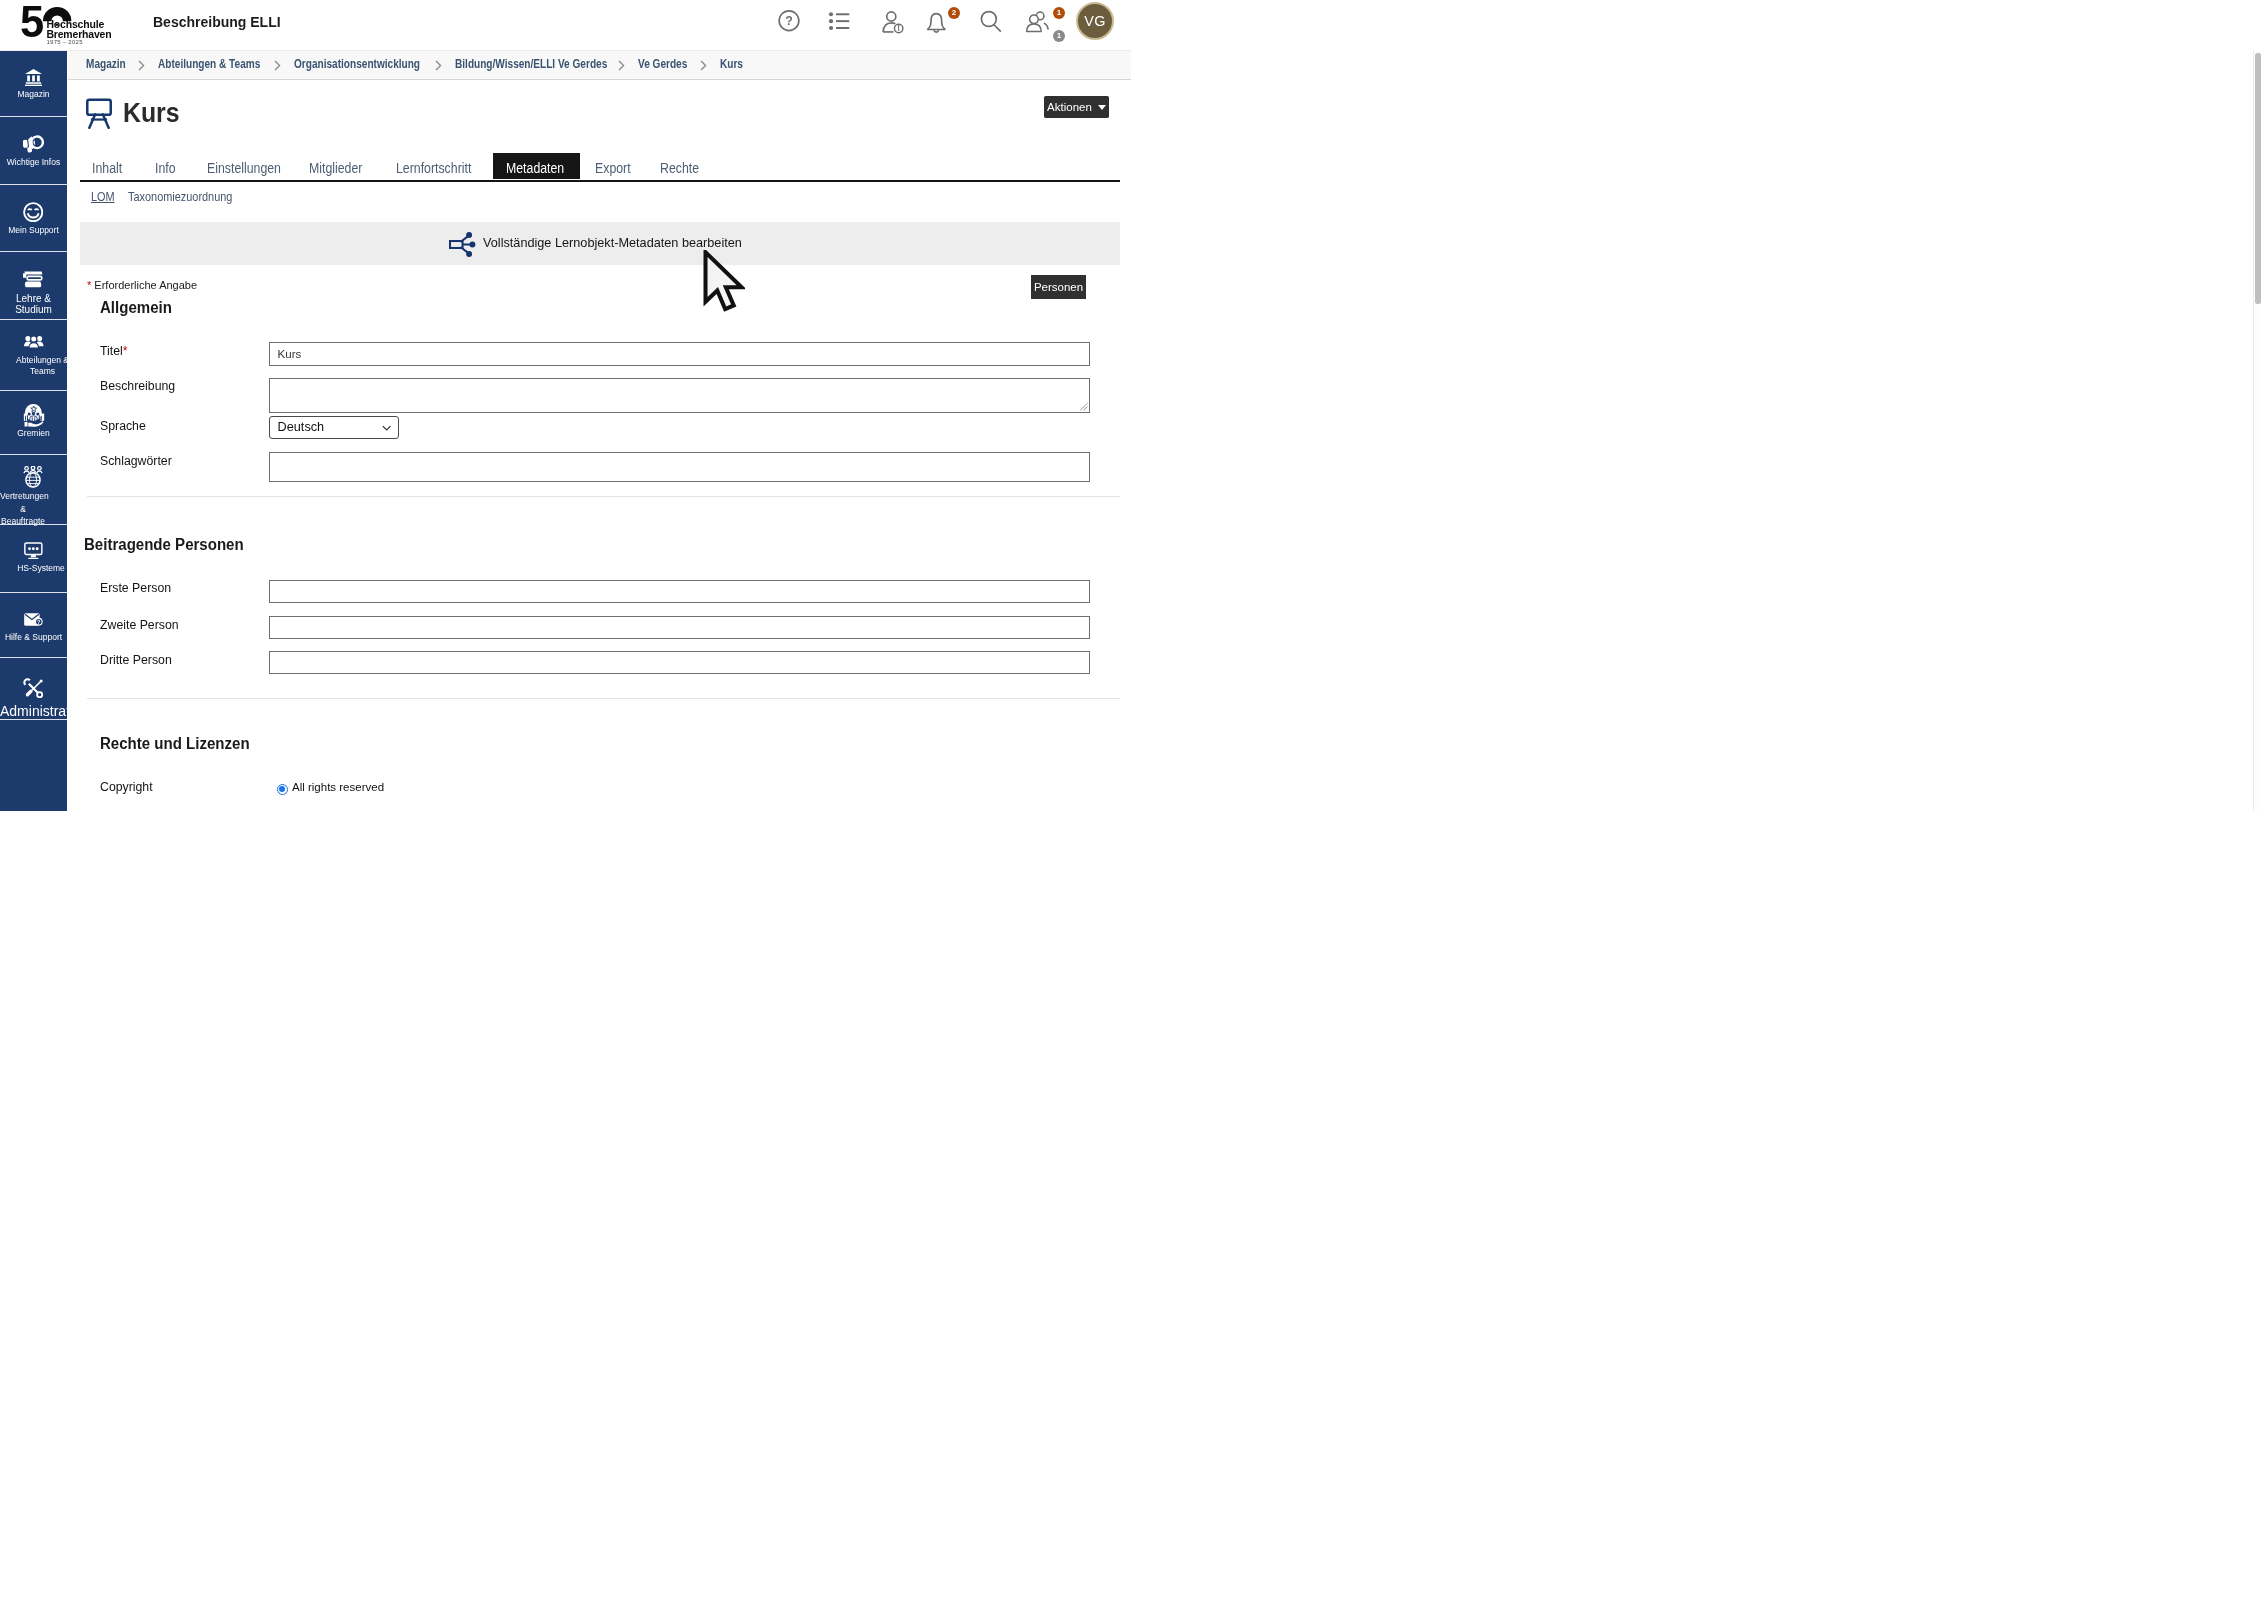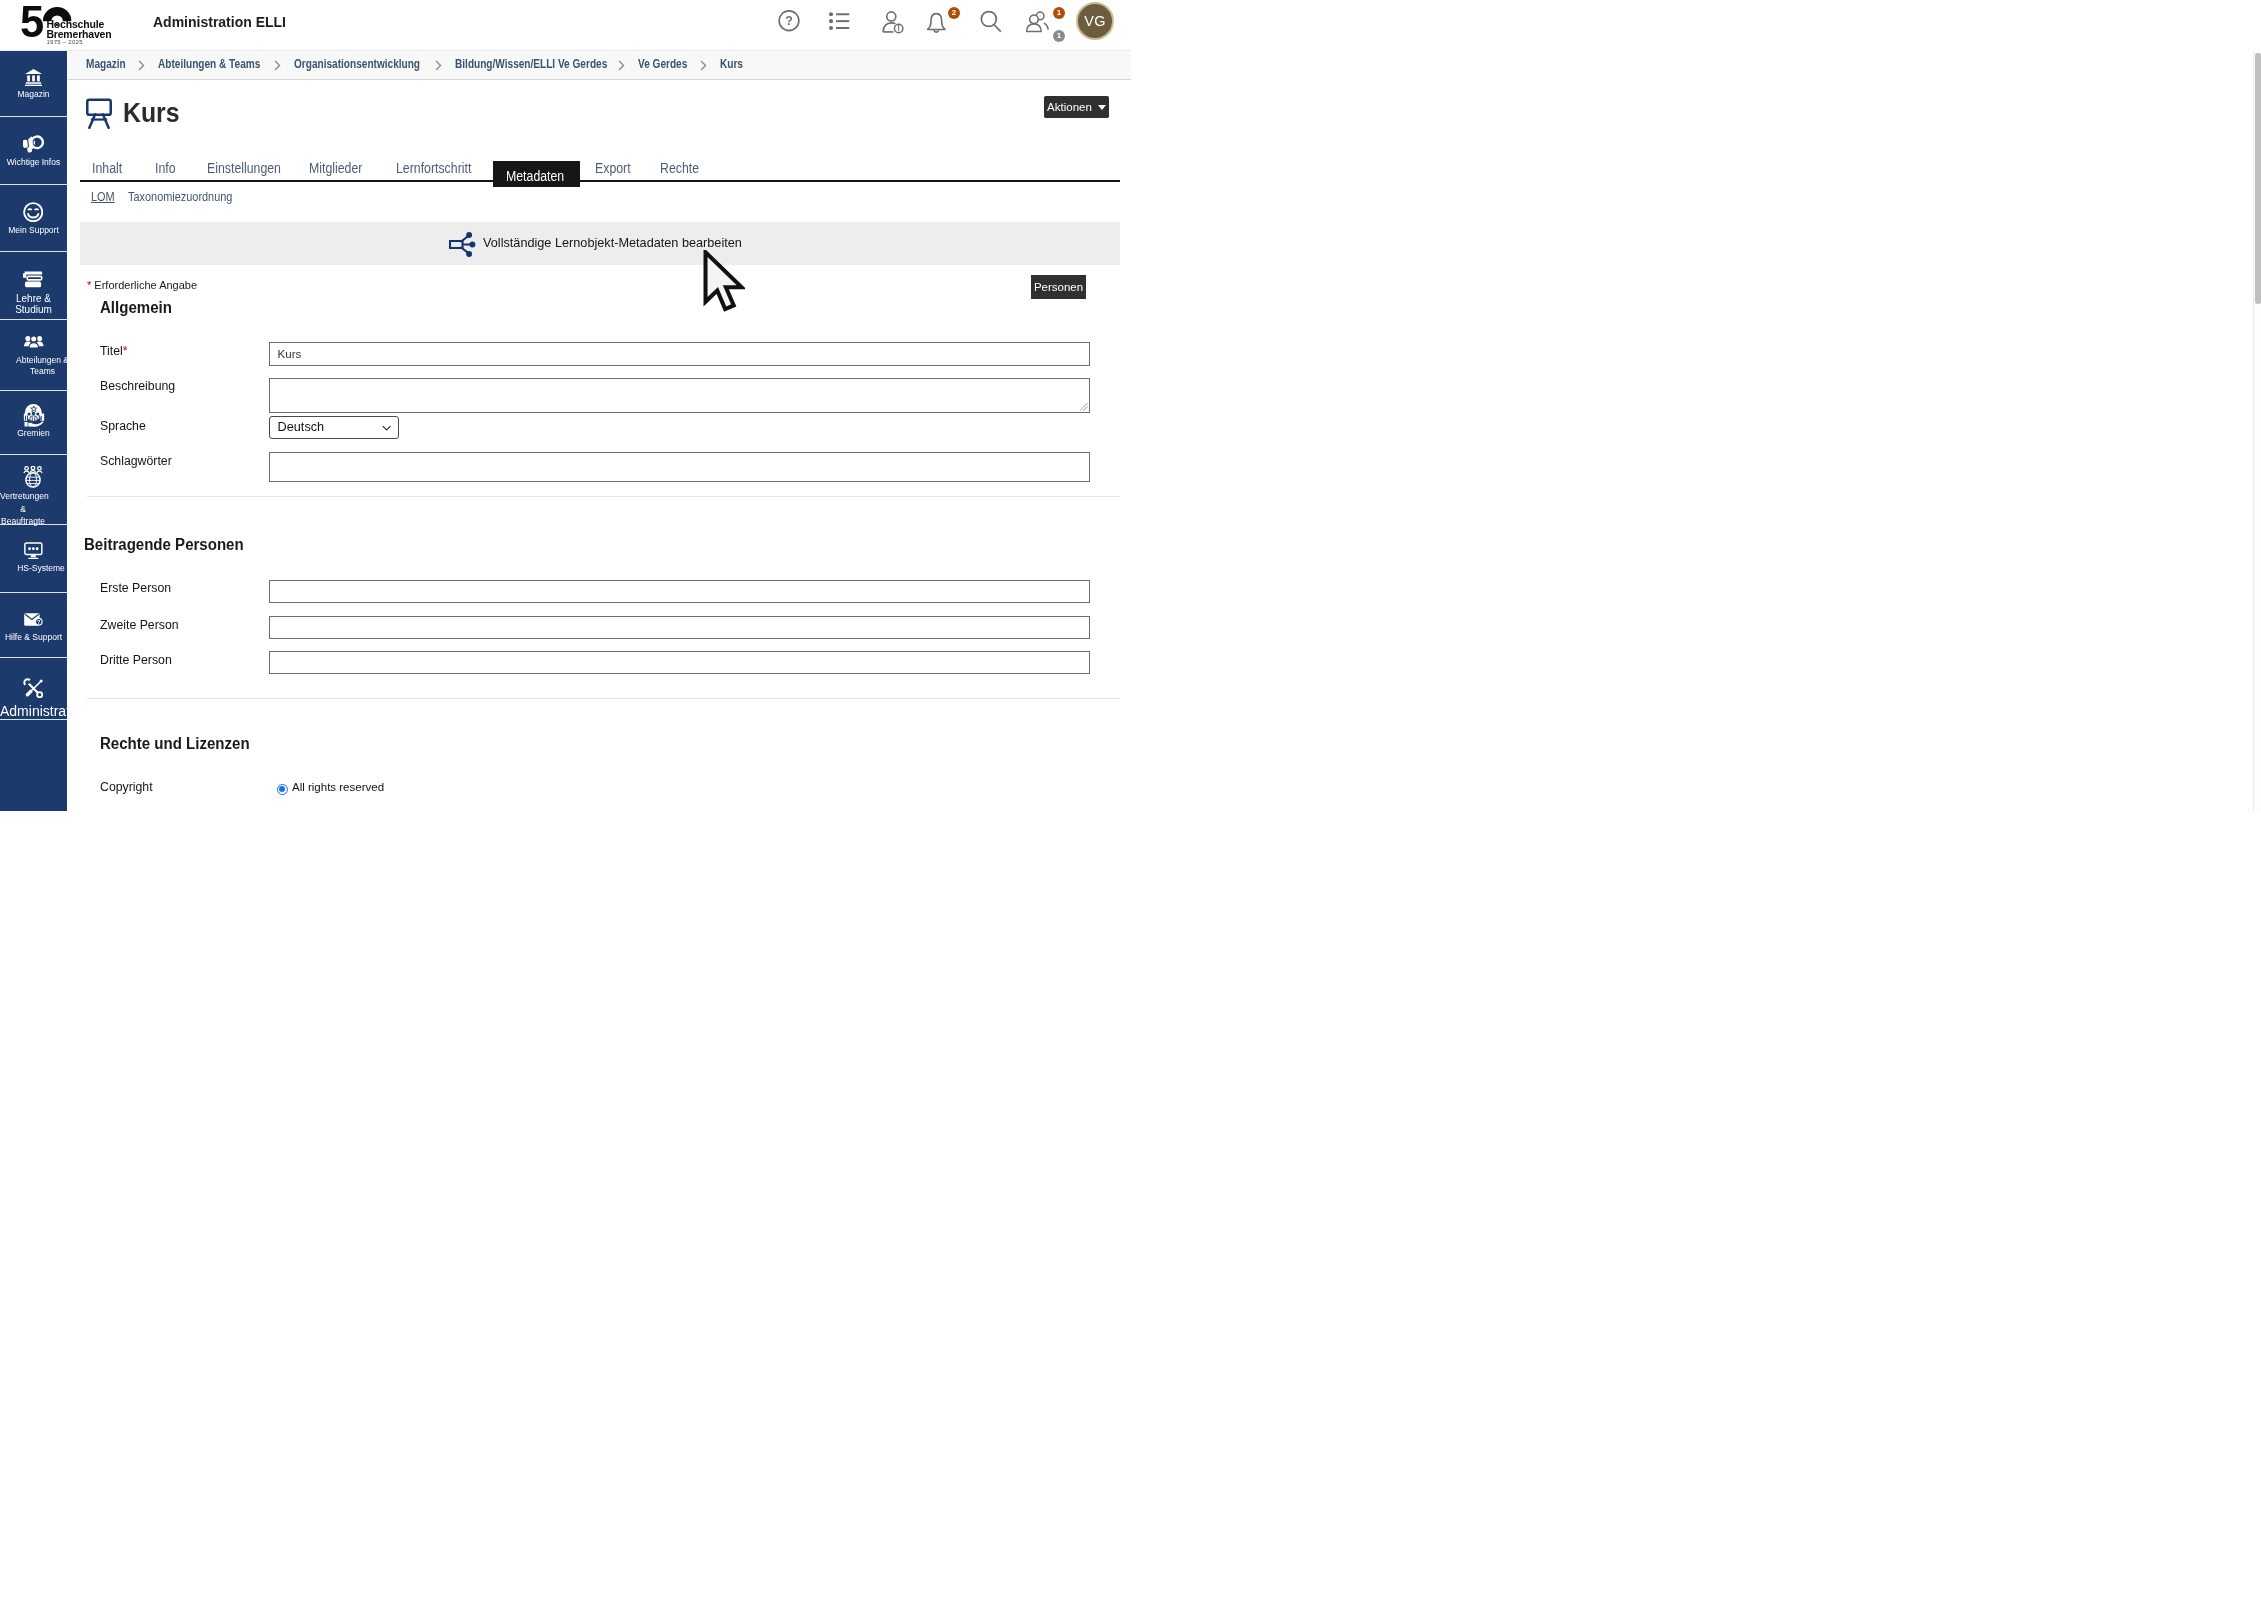--- a/index.html
+++ b/index.html
@@ -94,7 +94,7 @@
       <circle cx="43.3" cy="25.6" r="1.4" fill="#0d0d0d"></circle>
     </svg>
   </div>
-  <div id="brand">Administration ELLI</div>
+  <div id="brand">Beschreibung ELLI</div>
   <div id="hicons">
     <svg class="hic" style="left:777px" width="24" height="24" viewBox="0 0 28 28">
       <circle cx="14" cy="12.5" r="11.5" fill="none" stroke="#6e6e6e" stroke-width="1.9"></circle>

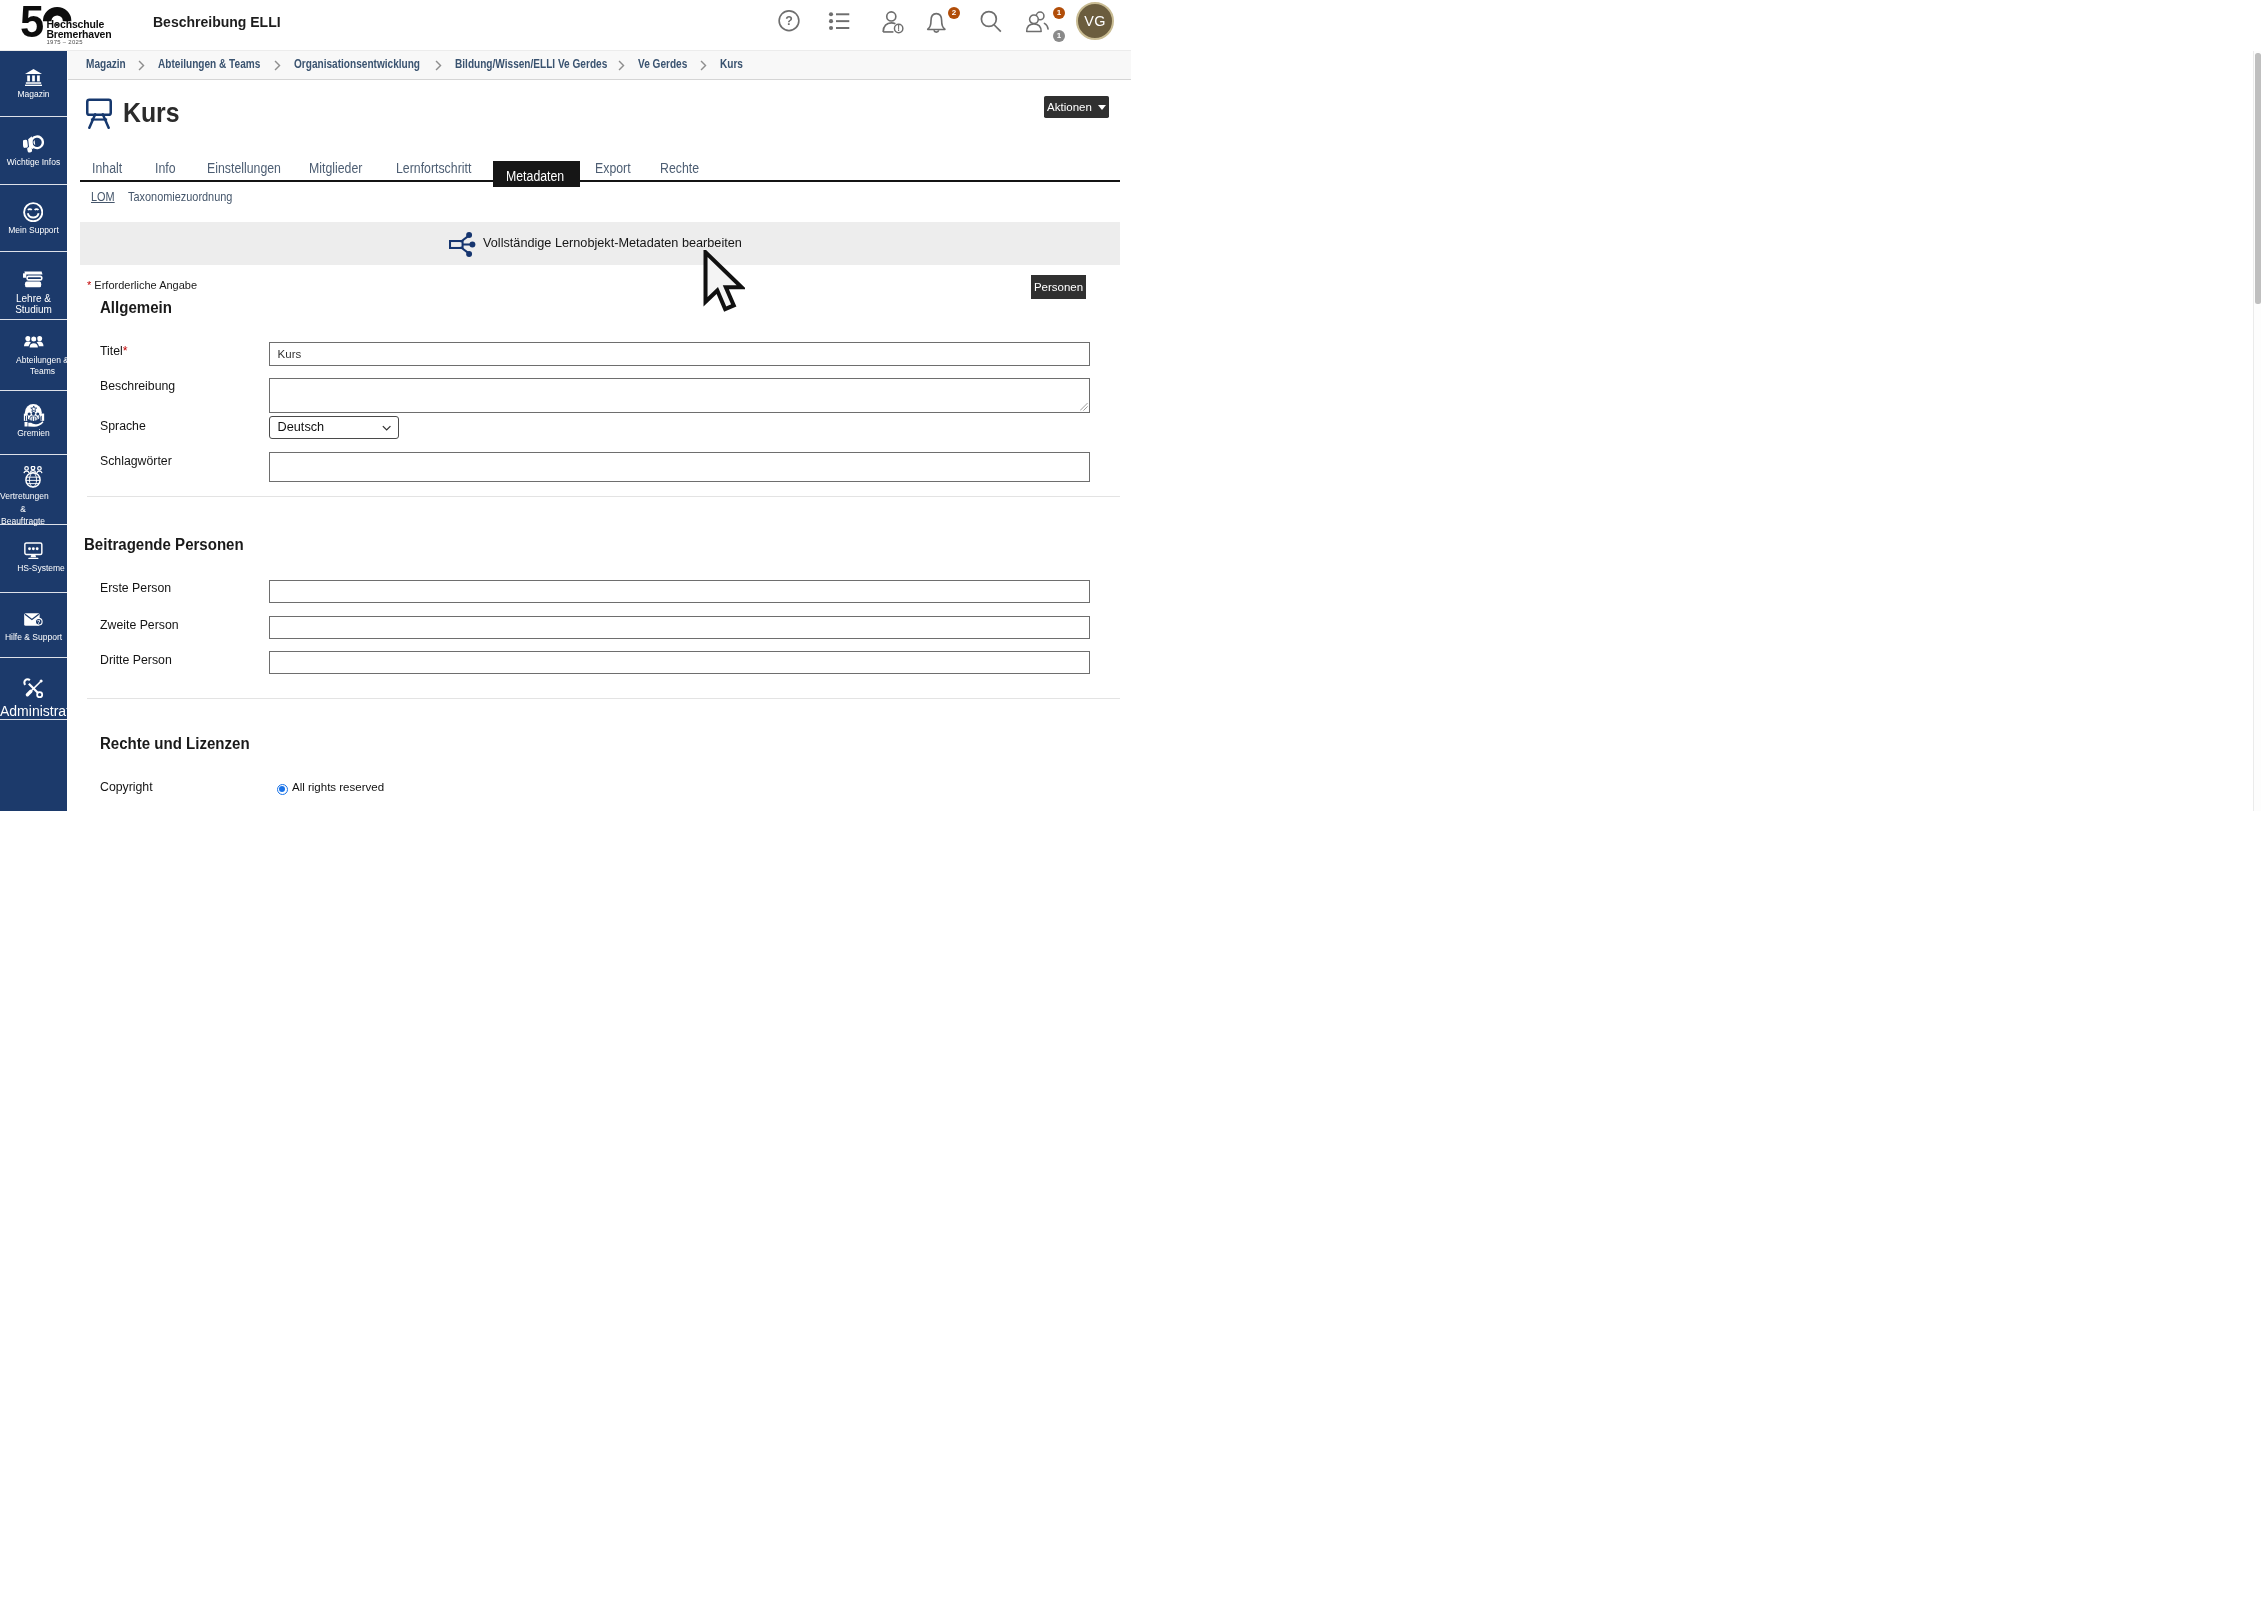--- a/index.html
+++ b/index.html
@@ -43,7 +43,7 @@
 #tabs .tab { position:absolute; top:0; font-size:14px; color:#4d5e73; padding:0 13px;
   height:26px; line-height:31px; white-space:nowrap; }
 #tabs .tab span { display:inline-block; transform:scaleX(0.88); transform-origin:0 50%; }
-#tabs .tab.active { background:#161616; color:#fff; width:87px; box-sizing:border-box;margin-top:8px; }
+#tabs .tab.active { background:#161616; color:#fff; width:87px; box-sizing:border-box; }
 #subtabs { position:absolute; left:80px; top:189px; font-size:13px; color:#45566b; height:17px; width:340px; }
 #subtabs span { position:absolute; display:inline-block; transform:scaleX(0.84); transform-origin:0 50%; white-space:nowrap; }
 

